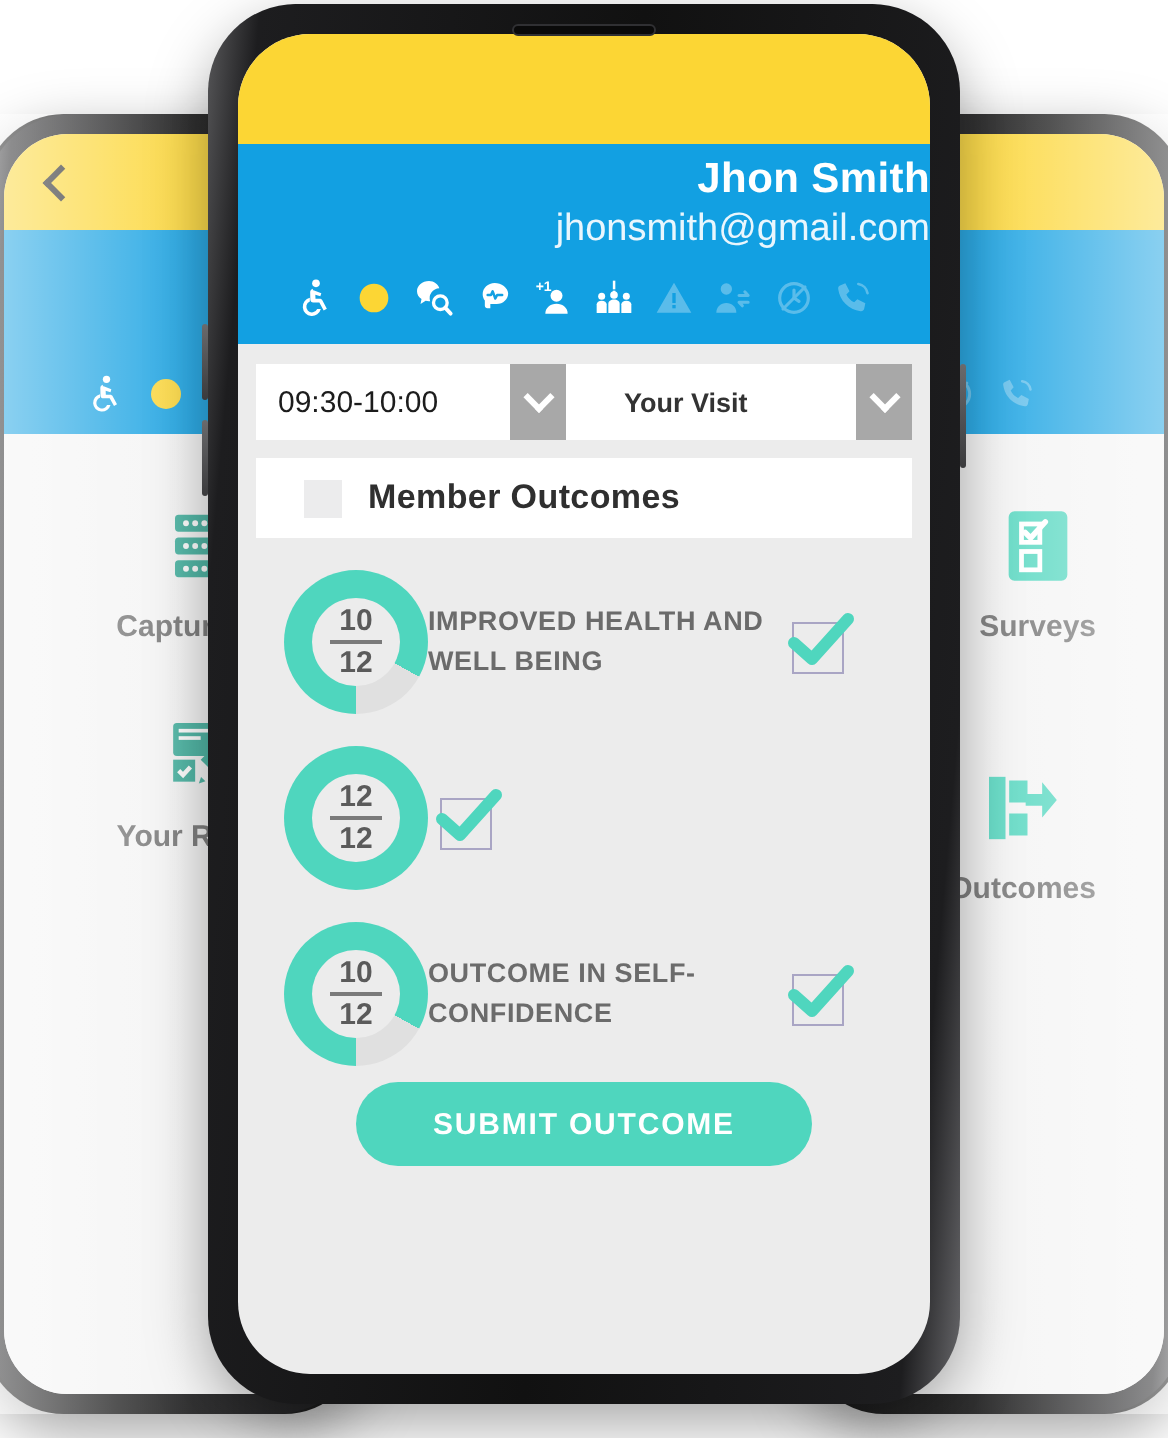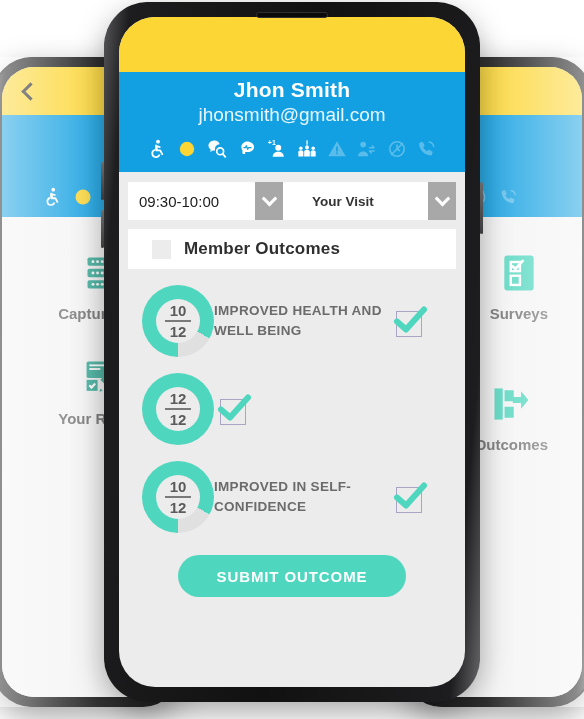--- a/index.html
+++ b/index.html
@@ -61,7 +61,7 @@
 
   
   .front-yellow { height: 55px; }
-  .front-blue { padding: 6px 0 13px; text-align:center; }
+  .front-blue { padding: 6px 0 13px; text-align:right; }
   .user-name { color:#ffffff; font-size: 21px; font-weight: bold; letter-spacing:.2px; }
   .user-mail { color:#e9f6fd; font-size: 19px; margin-top: 2px; }
   .icon-row { display:flex; align-items:center; justify-content:center; gap: 10px; margin-top: 13px; }

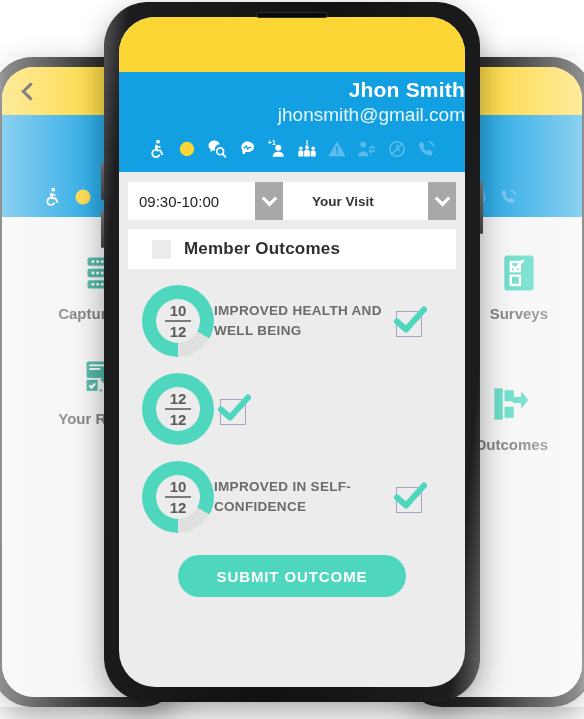--- a/index.html
+++ b/index.html
@@ -397,7 +397,7 @@
                 <span class="frac-bot">12</span>
               </div>
             </div>
-            <div class="olabel">IMPROVED IN SELF-CONFIDENCE</div>
+            <div class="olabel">OUTCOME IN SELF-CONFIDENCE</div>
             <div class="ocheck">
               <span class="cbox"></span>
               <svg viewBox="0 0 40 40">

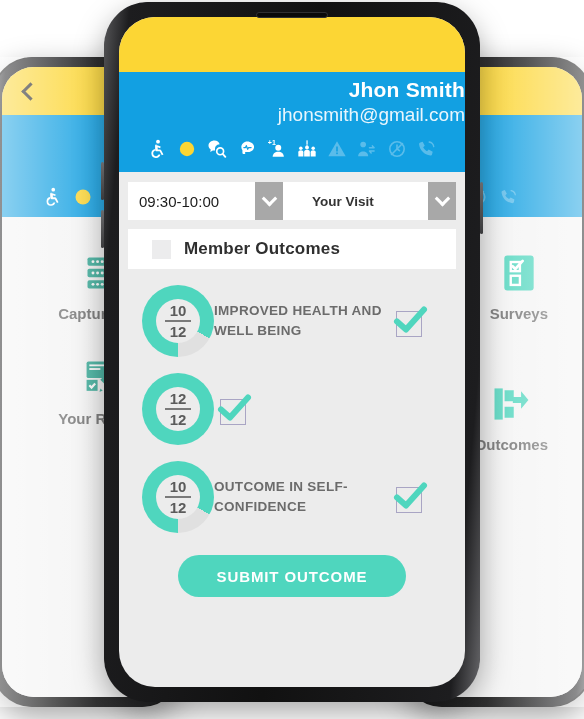--- a/index.html
+++ b/index.html
@@ -102,7 +102,7 @@
                   border:1.5px solid #a9a5c4; background:transparent; }
   .ocheck svg { position:absolute; left:0; top:0; width:40px; height:40px; }
 
-  .submit-wrap { display:flex; justify-content:center; margin-top: 14px; }
+  .submit-wrap { display:flex; justify-content:center; }
   .submit-btn { background:#4fd6be; color:#fff; border:none; border-radius: 26px;
                 width: 228px; height: 42px; font-size: 15px; font-weight: bold;
                 letter-spacing: .9px; font-family:"Liberation Sans", sans-serif; cursor:pointer; }

